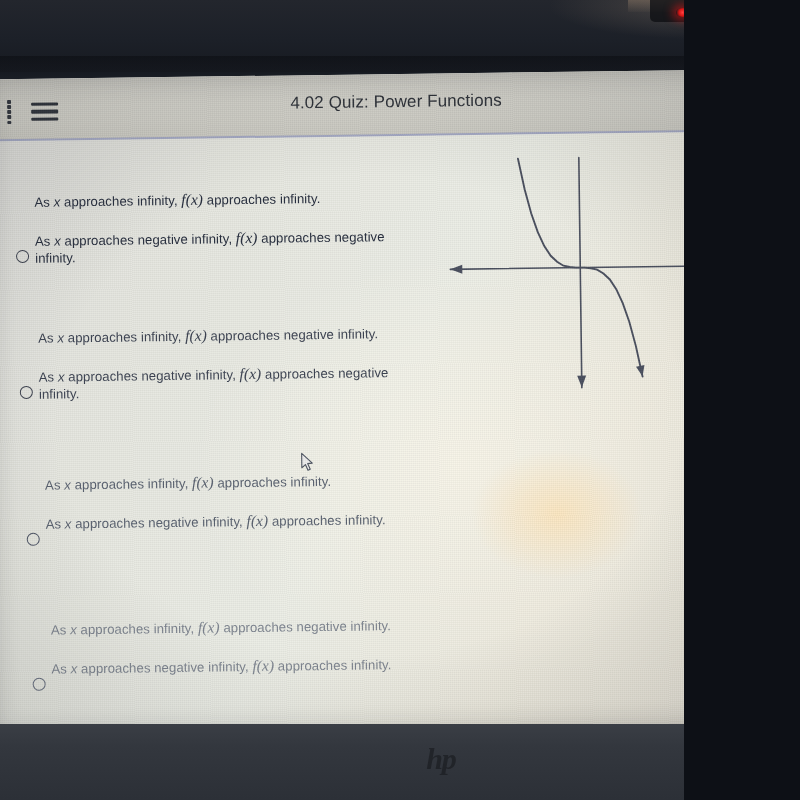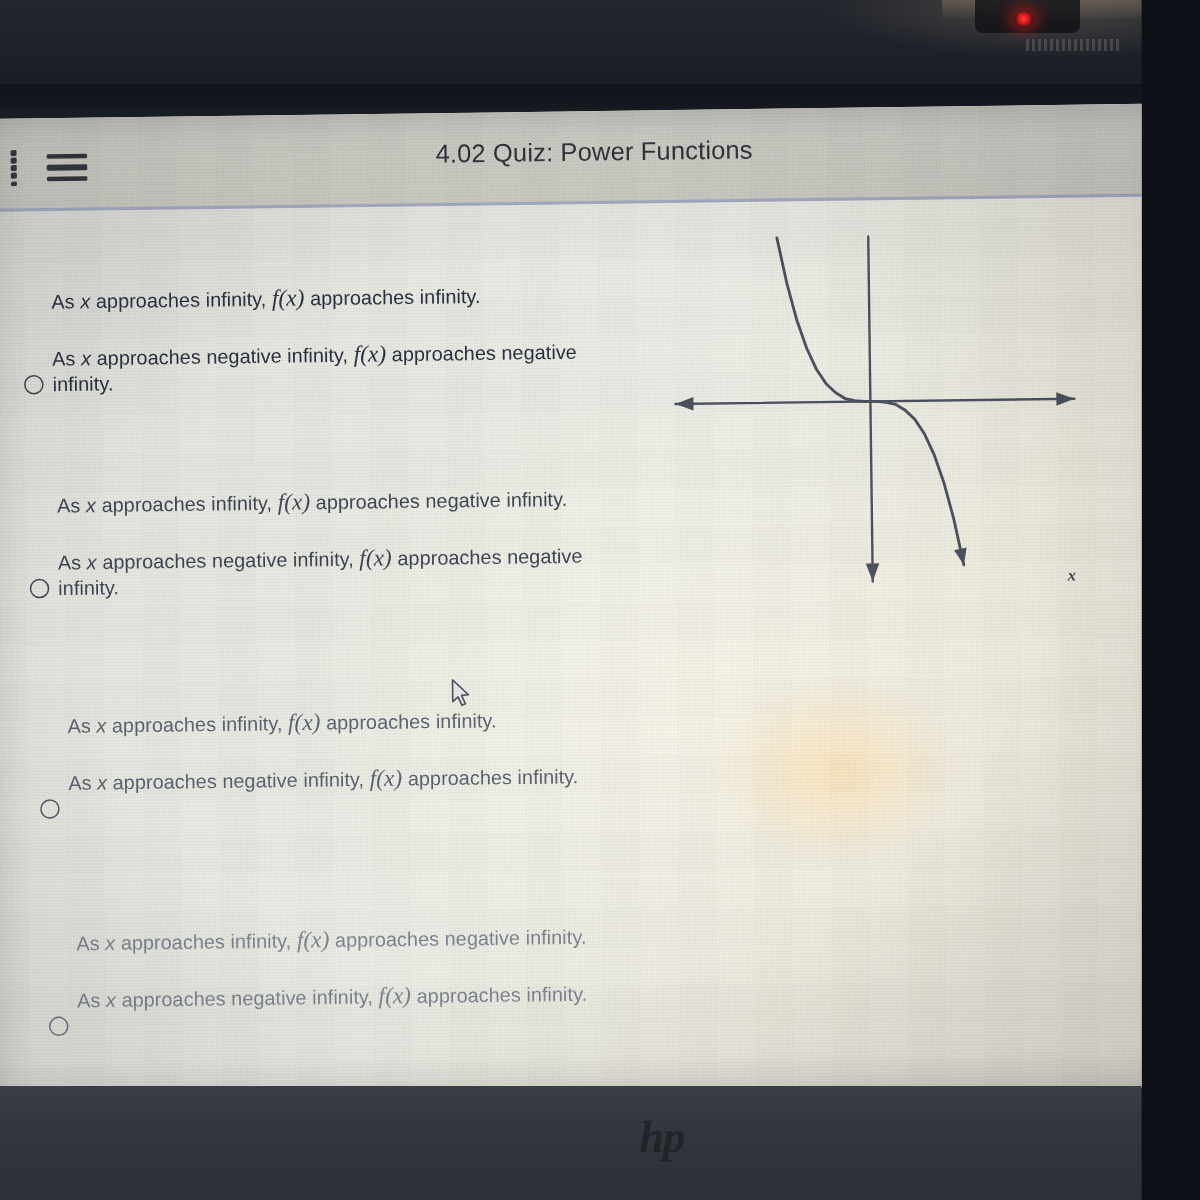--- a/index.html
+++ b/index.html
@@ -18,7 +18,7 @@
   
   #photo {
     position: relative;
-    width: 761px;
+    width: 684px;
     height: 800px;
     overflow: hidden;
     background: #191d24;

